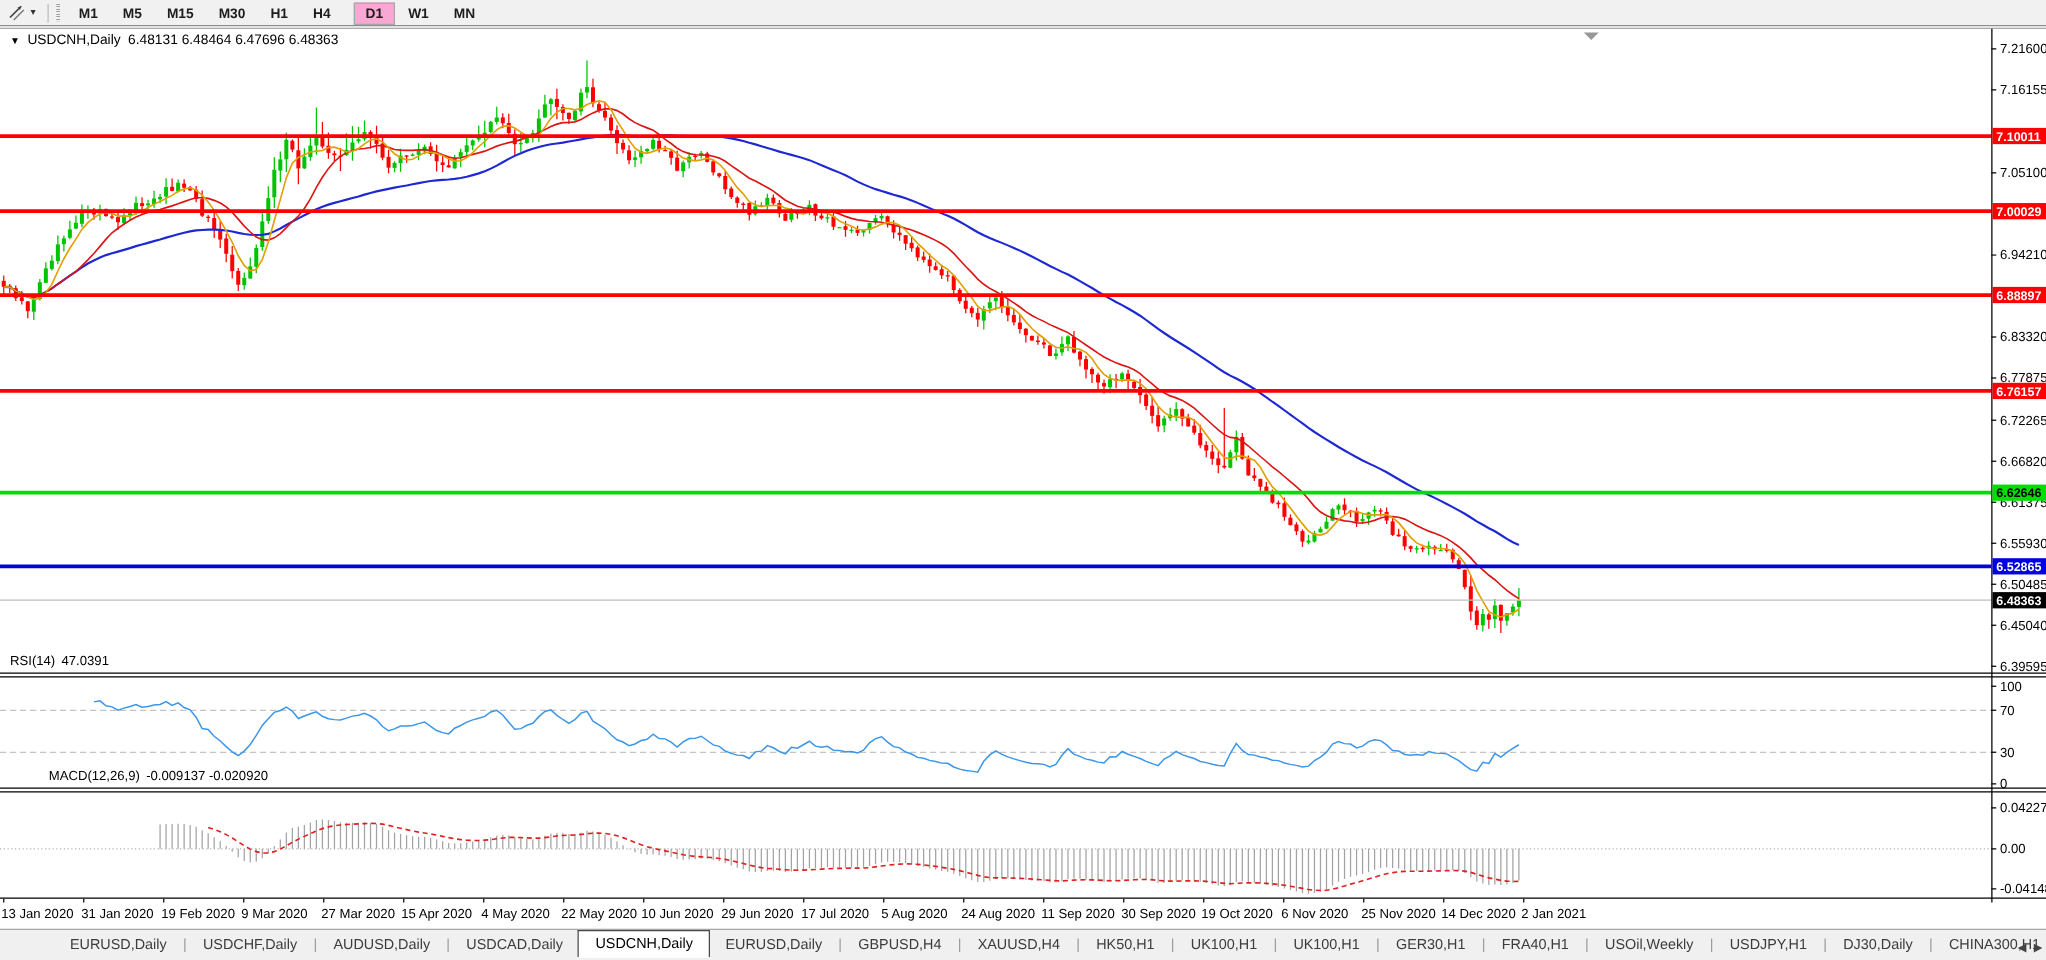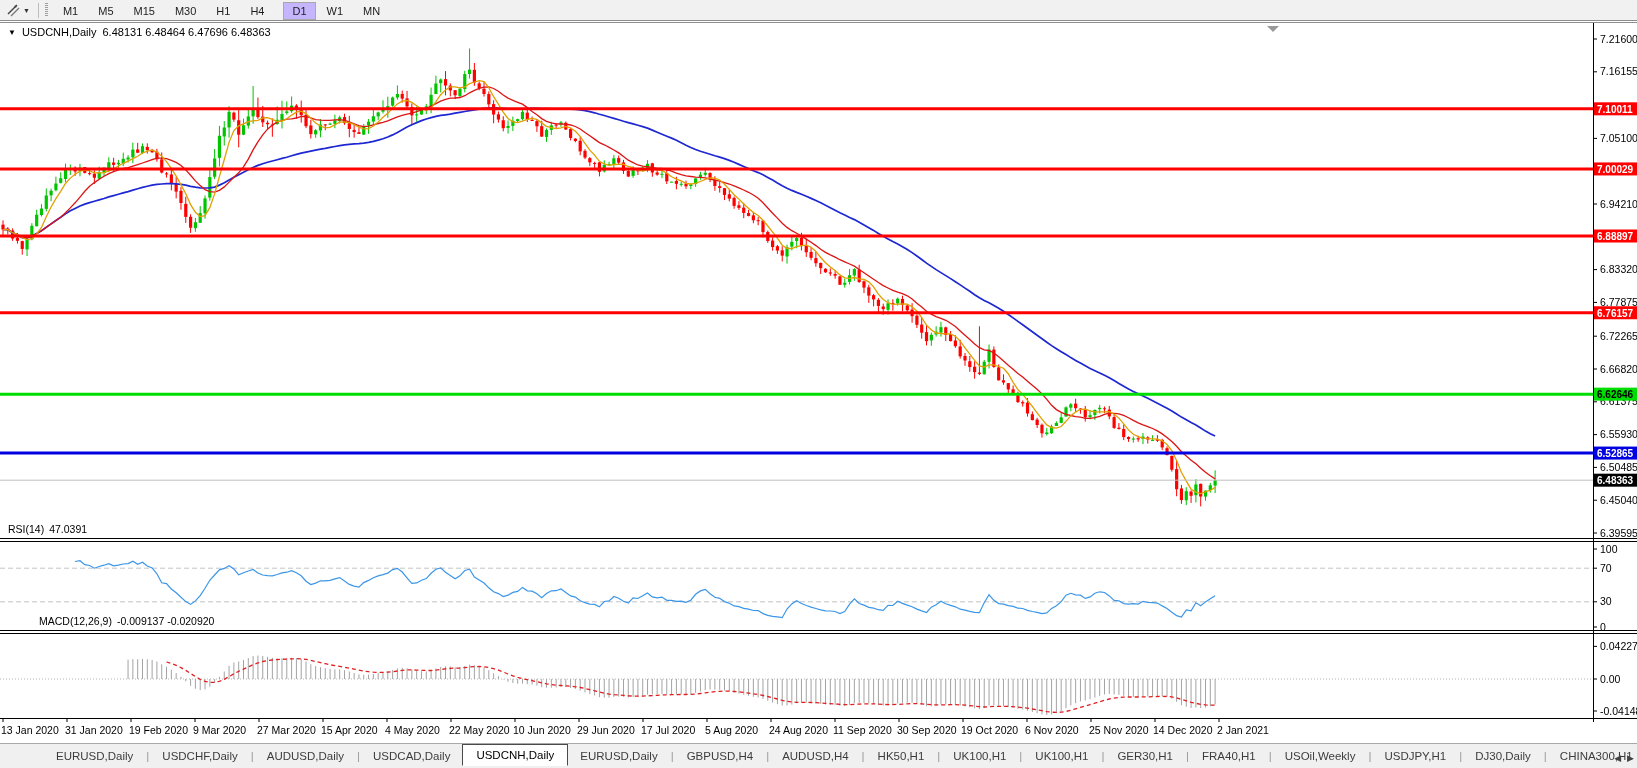--- a/index.html
+++ b/index.html
@@ -13,7 +13,7 @@
   .vsep{width:1px;height:15px;background:#bdbdbd;margin:0 4px;}
   .grip{width:3px;height:14px;margin:0 5px 0 2px;
         background:repeating-linear-gradient(to bottom,#9e9e9e 0 1px,transparent 1px 2px);}
-  .tfbtn{font-size:11px;color:#1d1d1d;padding:2px 8px;margin:0 1px;border:1px solid transparent;cursor:pointer;}
+  .tfbtn{font-size:11px;color:#1d1d1d;padding:2px 8px;margin:0 1px;border:1px solid transparent;cursor:pointer;font-weight:bold;}
   .tfbtn.active{background:#c4b5fd;border:1px solid #a8a8a8;}
   
   #chartwrap{position:absolute;left:0;top:22px;width:1343px;height:720px;}

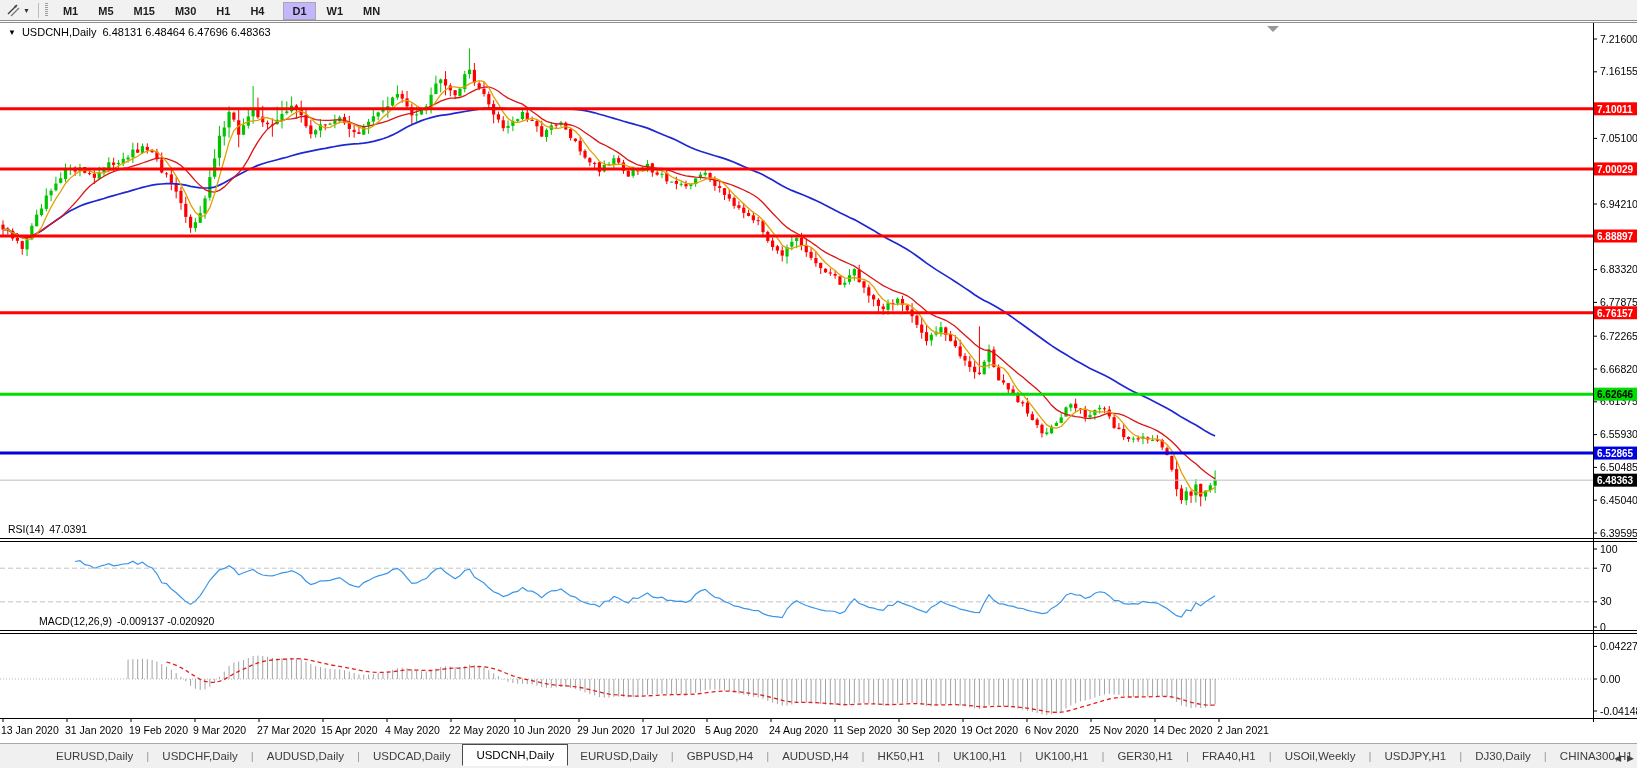--- a/index.html
+++ b/index.html
@@ -14,7 +14,7 @@
   .grip{width:3px;height:14px;margin:0 5px 0 2px;
         background:repeating-linear-gradient(to bottom,#9e9e9e 0 1px,transparent 1px 2px);}
   .tfbtn{font-size:11px;color:#1d1d1d;padding:2px 8px;margin:0 1px;border:1px solid transparent;cursor:pointer;font-weight:bold;}
-  .tfbtn.active{background:#c4b5fd;border:1px solid #a8a8a8;}
+  .tfbtn.active{background:#f9a8d4;border:1px solid #a8a8a8;}
   
   #chartwrap{position:absolute;left:0;top:22px;width:1343px;height:720px;}
   #chart-svg{display:block;}

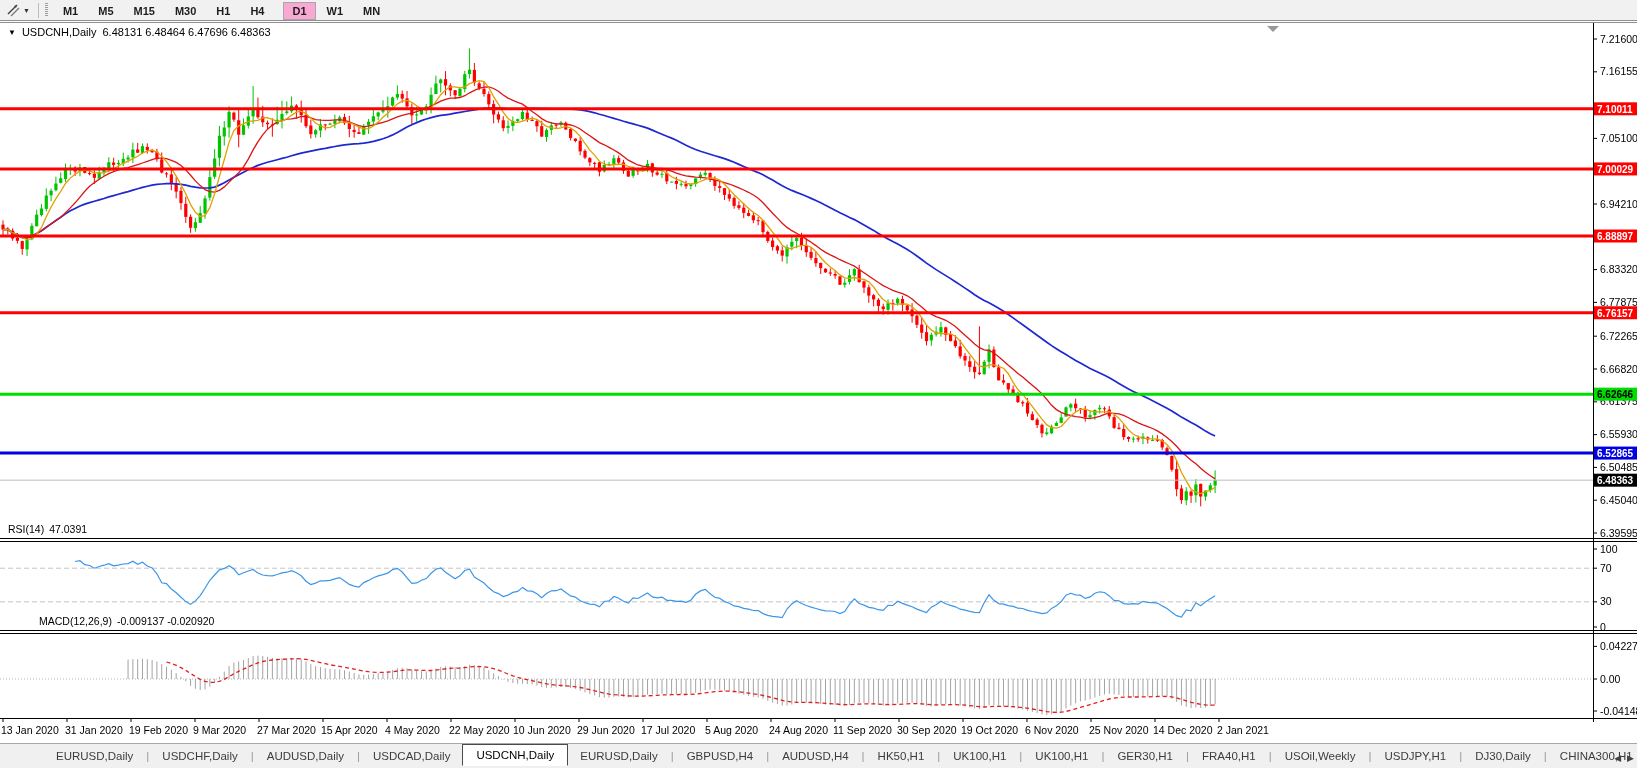--- a/index.html
+++ b/index.html
@@ -957,7 +957,7 @@
       <span class="tabsep">|</span>
       <span class="tab">GBPUSD,H4</span>
       <span class="tabsep">|</span>
-      <span class="tab">AUDUSD,H4</span>
+      <span class="tab">XAUUSD,H4</span>
       <span class="tabsep">|</span>
       <span class="tab">HK50,H1</span>
       <span class="tabsep">|</span>

